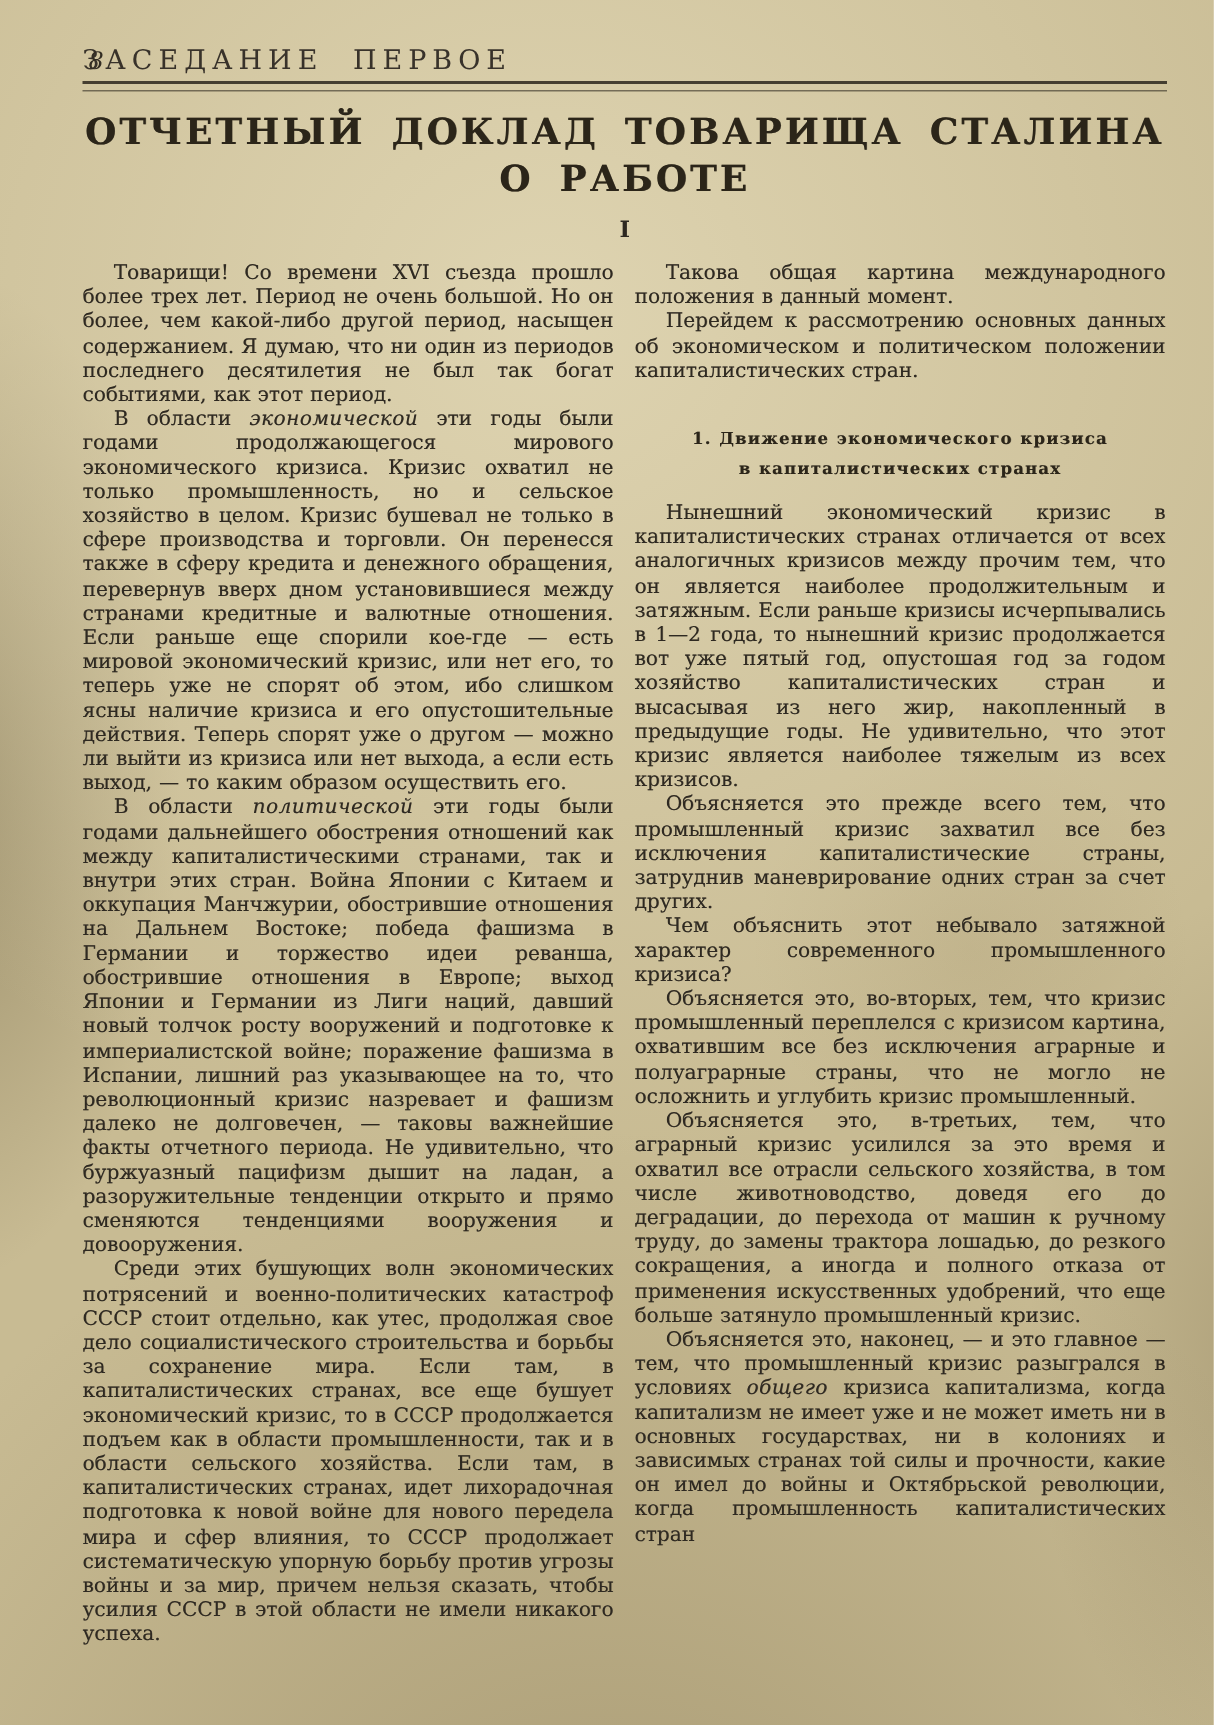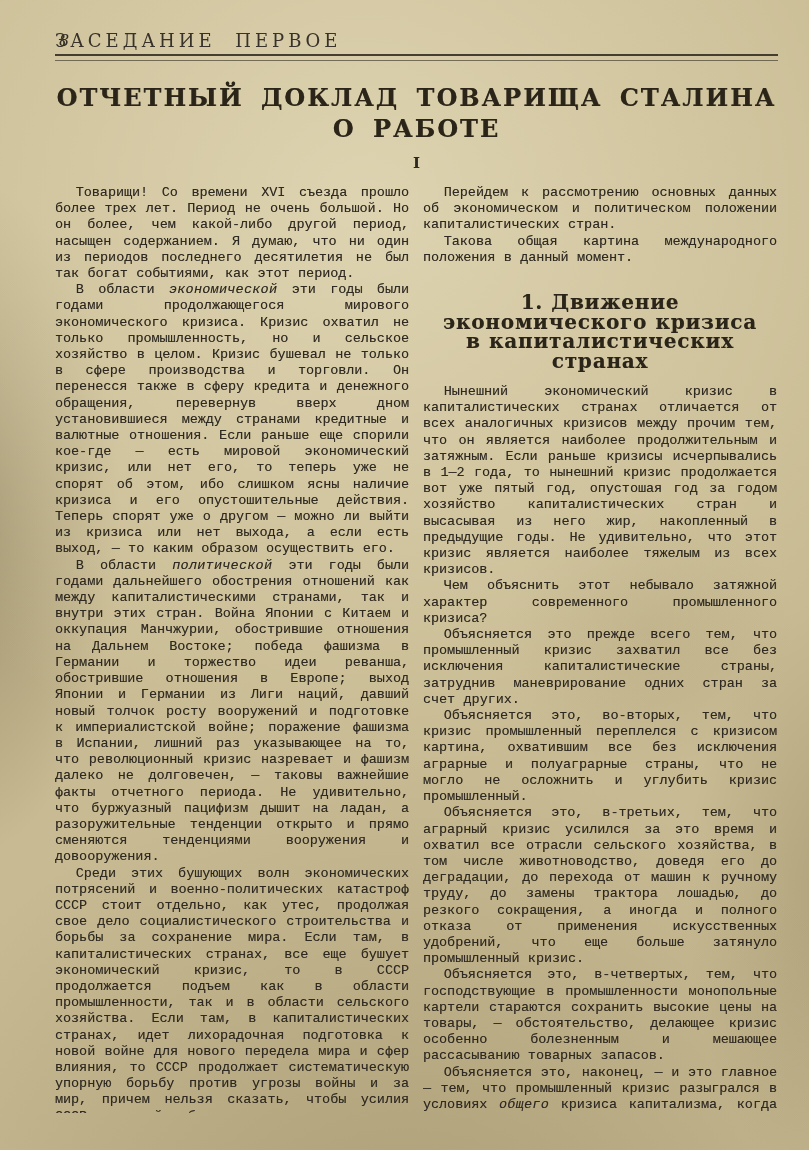--- a/index.html
+++ b/index.html
@@ -34,7 +34,7 @@
     border-bottom:1px solid rgba(50,44,33,0.60);
   }
   .title {
-    margin:21px 0 0; text-align:center;
+    margin:11px 0 0; text-align:center;
     font-size:24px; font-weight:bold; line-height:31px;
     letter-spacing:2px; word-spacing:7px; color:#2b2519;
     text-shadow:0.3px 0.3px 0.4px rgba(43,37,25,0.55);

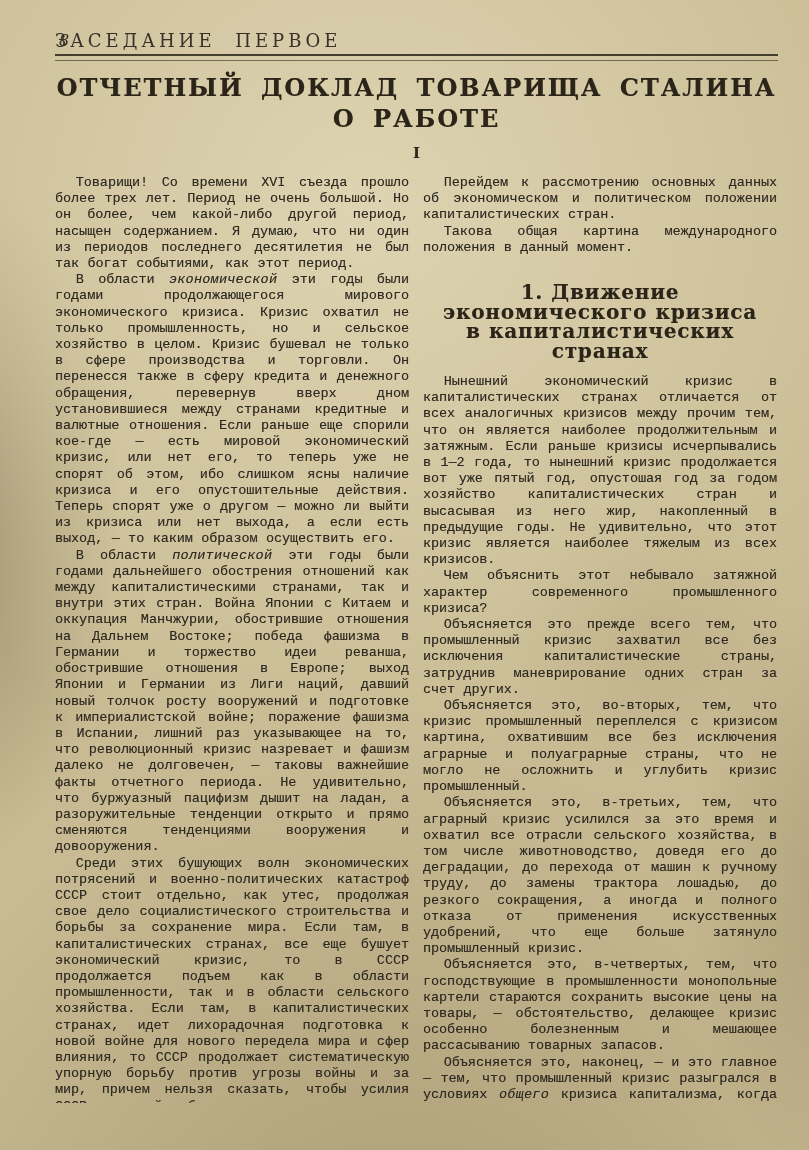--- a/index.html
+++ b/index.html
@@ -54,7 +54,7 @@
     color:#2e2921;
     text-shadow:0.25px 0.25px 0.3px rgba(46,41,33,0.45);
   }
-  .body-p { margin:0; text-indent:1.55em;font-family:Liberation Mono, monospace; }
+  .body-p { margin:0; text-indent:1.55em; }
   .body-p i { letter-spacing:0.3px; }
   .col-heading {
     margin:27px 6px 13px; text-indent:0; text-align:center;

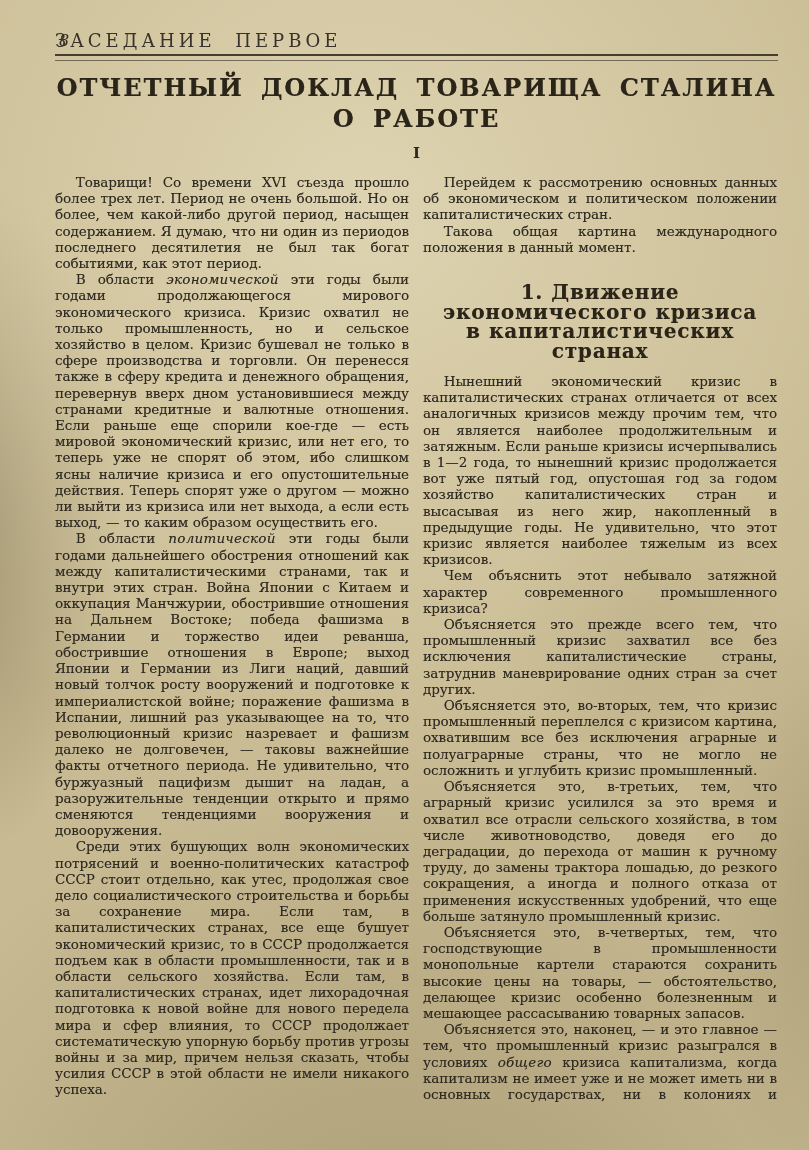--- a/index.html
+++ b/index.html
@@ -87,8 +87,8 @@
           <p class="body-p"><span>Среди этих бушующих волн экономических потрясений и военно-политических катастроф СССР стоит отдельно, как утес, продолжая свое дело социалистического строительства и борьбы за сохранение мира. Если там, в капиталистических странах, все еще бушует экономический кризис, то в СССР продолжается подъем как в области промышленности, так и в области сельского хозяйства. Если там, в капиталистических странах, идет лихорадочная подготовка к новой войне для нового передела мира и сфер влияния, то СССР продолжает систематическую упорную борьбу против угрозы войны и за мир, причем нельзя сказать, чтобы усилия СССР в этой области не имели никакого успеха.</span></p>
         </div>
       <div class="col">
+          <p class="body-p"><span>Такова общая картина международного положения в данный момент.</span></p>
           <p class="body-p"><span>Перейдем к рассмотрению основных данных об экономическом и политическом положении капиталистических стран.</span></p>
-          <p class="body-p"><span>Такова общая картина международного положения в данный момент.</span></p>
           <div class="col-heading">1. Движение экономического кризиса<br>в капиталистических странах</div>
           <p class="body-p"><span>Нынешний экономический кризис в капиталистических странах отличается от всех аналогичных кризисов между прочим тем, что он является наиболее продолжительным и затяжным. Если раньше кризисы исчерпывались в 1—2 года, то нынешний кризис продолжается вот уже пятый год, опустошая год за годом хозяйство капиталистических стран и высасывая из него жир, накопленный в предыдущие годы. Не удивительно, что этот кризис является наиболее тяжелым из всех кризисов.</span></p>
           <p class="body-p"><span>Чем объяснить этот небывало затяжной характер современного промышленного кризиса?</span></p>

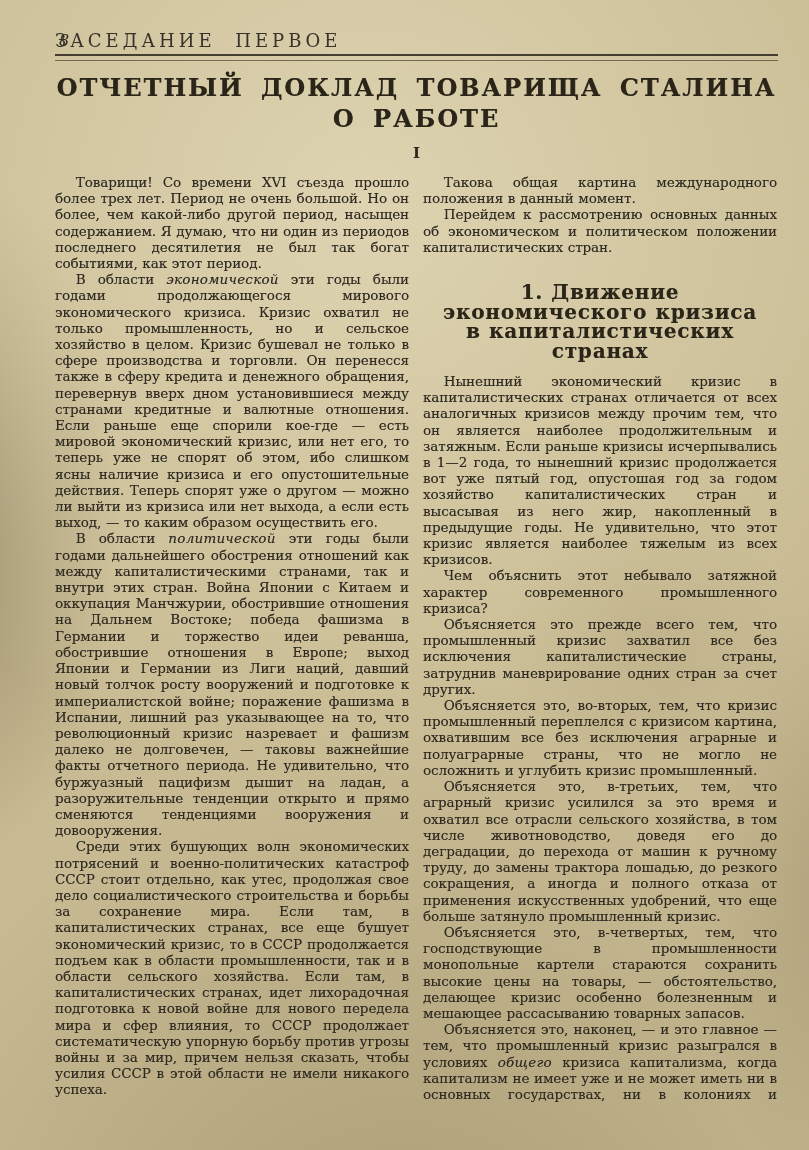--- a/index.html
+++ b/index.html
@@ -58,7 +58,7 @@
   .body-p i { letter-spacing:0.3px; }
   .col-heading {
     margin:27px 6px 13px; text-indent:0; text-align:center;
-    font-weight:bold; font-size:20px; line-height:19.5px;
+    font-weight:bold; font-size:11px; line-height:19.5px;
     letter-spacing:0.8px; color:#2b2519;
   }
 </style>

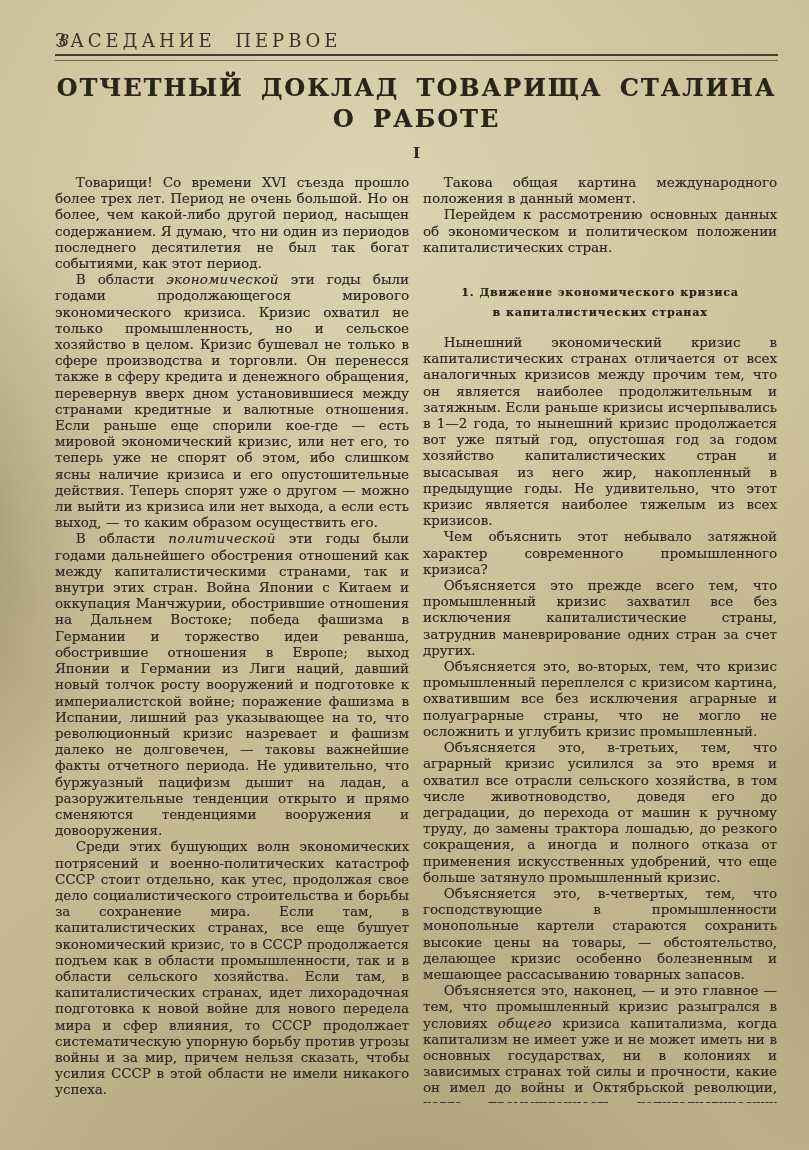--- a/index.html
+++ b/index.html
@@ -91,8 +91,8 @@
           <p class="body-p"><span>Перейдем к рассмотрению основных данных об экономическом и политическом положении капиталистических стран.</span></p>
           <div class="col-heading">1. Движение экономического кризиса<br>в капиталистических странах</div>
           <p class="body-p"><span>Нынешний экономический кризис в капиталистических странах отличается от всех аналогичных кризисов между прочим тем, что он является наиболее продолжительным и затяжным. Если раньше кризисы исчерпывались в 1—2 года, то нынешний кризис продолжается вот уже пятый год, опустошая год за годом хозяйство капиталистических стран и высасывая из него жир, накопленный в предыдущие годы. Не удивительно, что этот кризис является наиболее тяжелым из всех кризисов.</span></p>
+          <p class="body-p"><span>Объясняется это прежде всего тем, что промышленный кризис захватил все без исключения капиталистические страны, затруднив маневрирование одних стран за счет других.</span></p>
           <p class="body-p"><span>Чем объяснить этот небывало затяжной характер современного промышленного кризиса?</span></p>
-          <p class="body-p"><span>Объясняется это прежде всего тем, что промышленный кризис захватил все без исключения капиталистические страны, затруднив маневрирование одних стран за счет других.</span></p>
           <p class="body-p"><span>Объясняется это, во-вторых, тем, что кризис промышленный переплелся с кризисом картина, охватившим все без исключения аграрные и полуаграрные страны, что не могло не осложнить и углубить кризис промышленный.</span></p>
           <p class="body-p"><span>Объясняется это, в-третьих, тем, что аграрный кризис усилился за это время и охватил все отрасли сельского хозяйства, в том числе животноводство, доведя его до деградации, до перехода от машин к ручному труду, до замены трактора лошадью, до резкого сокращения, а иногда и полного отказа от применения искусственных удобрений, что еще больше затянуло промышленный кризис.</span></p>
           <p class="body-p"><span>Объясняется это, в-четвертых, тем, что господствующие в промышленности монопольные картели стараются сохранить высокие цены на товары, — обстоятельство, делающее кризис особенно болезненным и мешающее рассасыванию товарных запасов.</span></p>

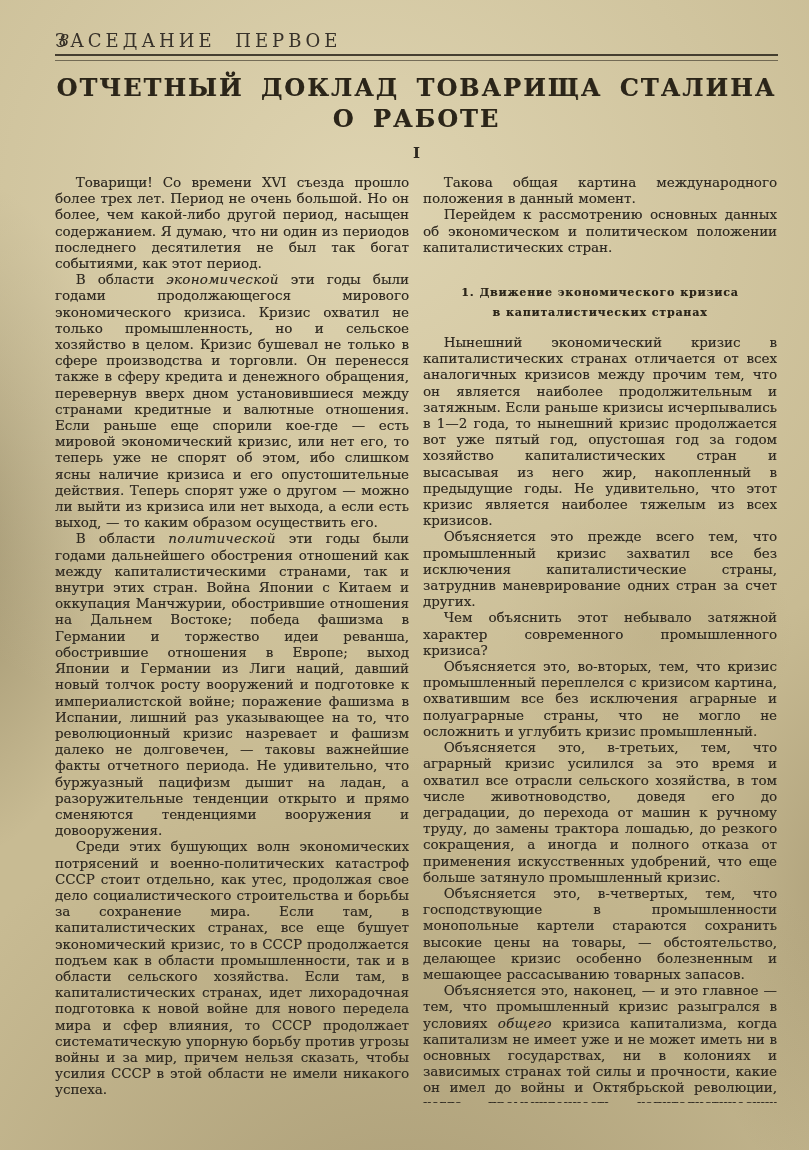--- a/index.html
+++ b/index.html
@@ -95,7 +95,6 @@
           <p class="body-p"><span>Чем объяснить этот небывало затяжной характер современного промышленного кризиса?</span></p>
           <p class="body-p"><span>Объясняется это, во-вторых, тем, что кризис промышленный переплелся с кризисом картина, охватившим все без исключения аграрные и полуаграрные страны, что не могло не осложнить и углубить кризис промышленный.</span></p>
           <p class="body-p"><span>Объясняется это, в-третьих, тем, что аграрный кризис усилился за это время и охватил все отрасли сельского хозяйства, в том числе животноводство, доведя его до деградации, до перехода от машин к ручному труду, до замены трактора лошадью, до резкого сокращения, а иногда и полного отказа от применения искусственных удобрений, что еще больше затянуло промышленный кризис.</span></p>
-          <p class="body-p"><span>Объясняется это, в-четвертых, тем, что господствующие в промышленности монопольные картели стараются сохранить высокие цены на товары, — обстоятельство, делающее кризис особенно болезненным и мешающее рассасыванию товарных запасов.</span></p>
           <p class="body-p"><span>Объясняется это, наконец, — и это главное — тем, что промышленный кризис разыгрался в условиях </span><i>общего</i><span> кризиса капитализма, когда капитализм не имеет уже и не может иметь ни в основных государствах, ни в колониях и зависимых странах той силы и прочности, какие он имел до войны и Октябрьской революции, когда промышленность капиталистических стран</span></p>
         </div>
     </div>

